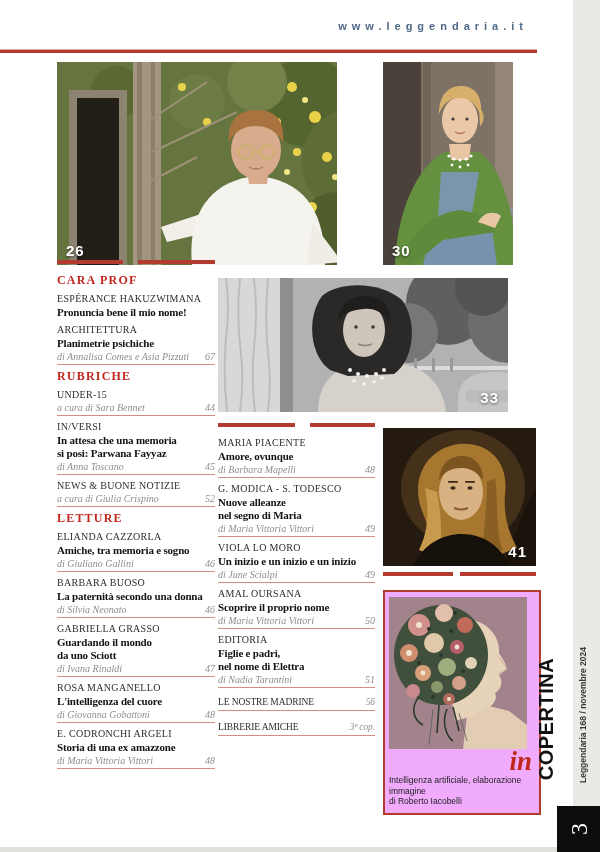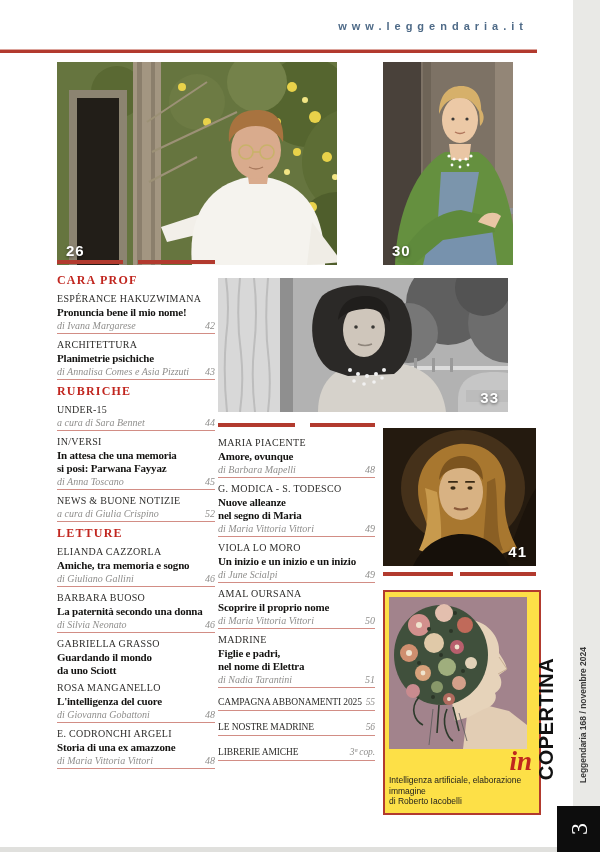--- a/index.html
+++ b/index.html
@@ -257,10 +257,6 @@
     <div class="entry">
       <div class="kicker">ESPÉRANCE HAKUZWIMANA</div>
       <div class="title">Pronuncia bene il mio nome!</div>
-      <div class="byline-row">
-          <span>di Ivana Margarese</span>
-          <span class="pagenum">42</span>
-        </div>
     </div>
     <div class="entry">
       <div class="kicker">ARCHITETTURA</div>

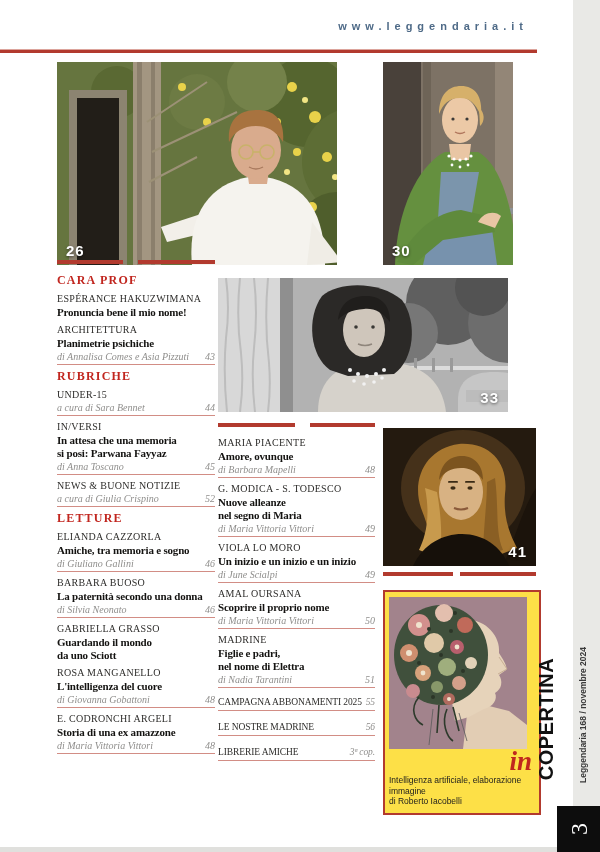--- a/index.html
+++ b/index.html
@@ -263,7 +263,7 @@
       <div class="title">Planimetrie psichiche</div>
       <div class="byline-row">
           <span>di Annalisa Comes e Asia Pizzuti</span>
-          <span class="pagenum">43</span>
+          <span class="pagenum">67</span>
         </div>
     </div>
 

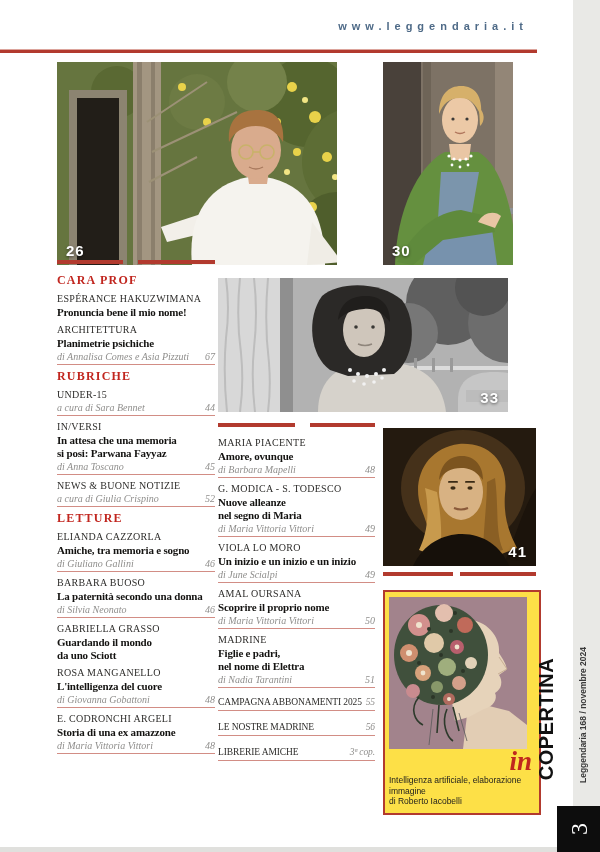--- a/index.html
+++ b/index.html
@@ -372,7 +372,7 @@
         </div>
     </div>
     <div class="entry">
-      <div class="kicker">MADRINE</div>
+      <div class="kicker">EDITORIA</div>
       <div class="title">Figlie e padri,
 nel nome di Elettra</div>
       <div class="byline-row">

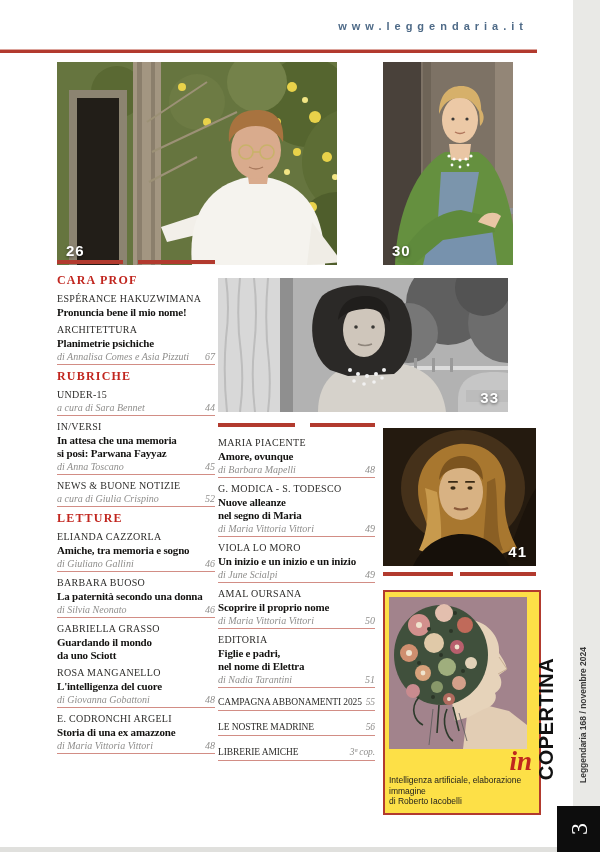--- a/index.html
+++ b/index.html
@@ -313,6 +313,10 @@
       <div class="kicker">GABRIELLA GRASSO</div>
       <div class="title">Guardando il mondo
 da uno Sciott</div>
+      <div class="byline-row">
+          <span>di Ivana Rinaldi</span>
+          <span class="pagenum">47</span>
+        </div>
     </div>
     <div class="entry">
       <div class="kicker">ROSA MANGANELLO</div>

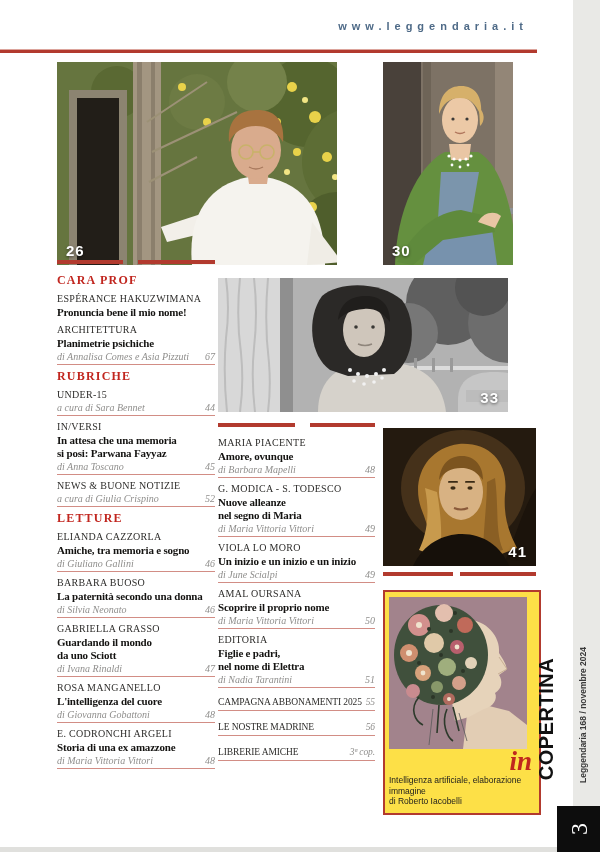--- a/index.html
+++ b/index.html
@@ -386,10 +386,6 @@
     </div>
 
     <div class="rows">
-      <div class="row">
-          <span>CAMPAGNA ABBONAMENTI 2025</span>
-          <span class="pagenum">55</span>
-        </div>
       <div class="row">
           <span>LE NOSTRE MADRINE</span>
           <span class="pagenum">56</span>

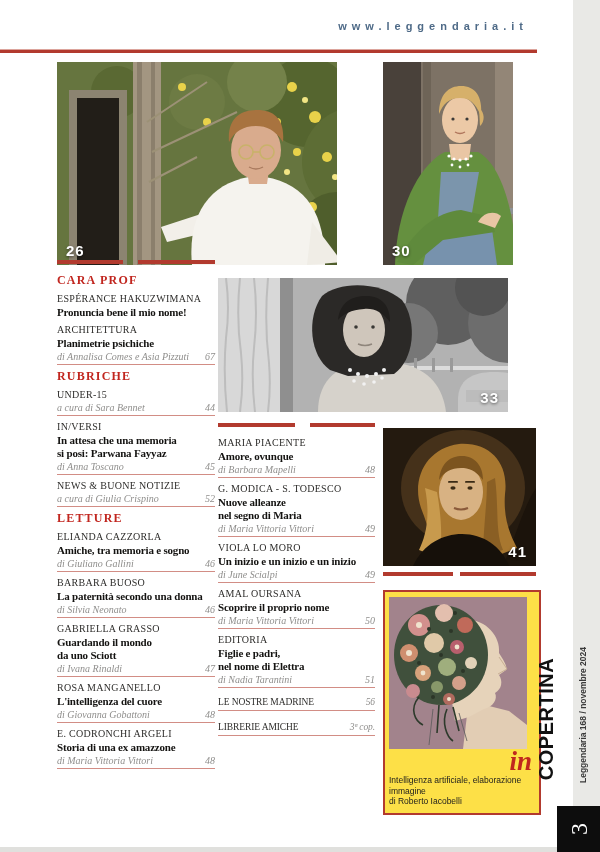--- a/index.html
+++ b/index.html
@@ -54,7 +54,7 @@
   .row .pagenum { font-style:italic; color:#8f8e8c; }
 
   .cover-frame { position:absolute; left:383px; top:590px; width:146px; height:216px;
-                 border:2px solid #b23a2e; background:#fde047; padding:5px 4px 0 4px; box-sizing:content-box; }
+                 border:2px solid #b23a2e; background:#f0abfc; padding:5px 4px 0 4px; box-sizing:content-box; }
   .cover-frame svg { display:block; }
   .in-word { text-align:right; font-size:27px; font-style:italic; font-weight:bold;
              color:#c0281e; line-height:25px; padding-right:3px; }

